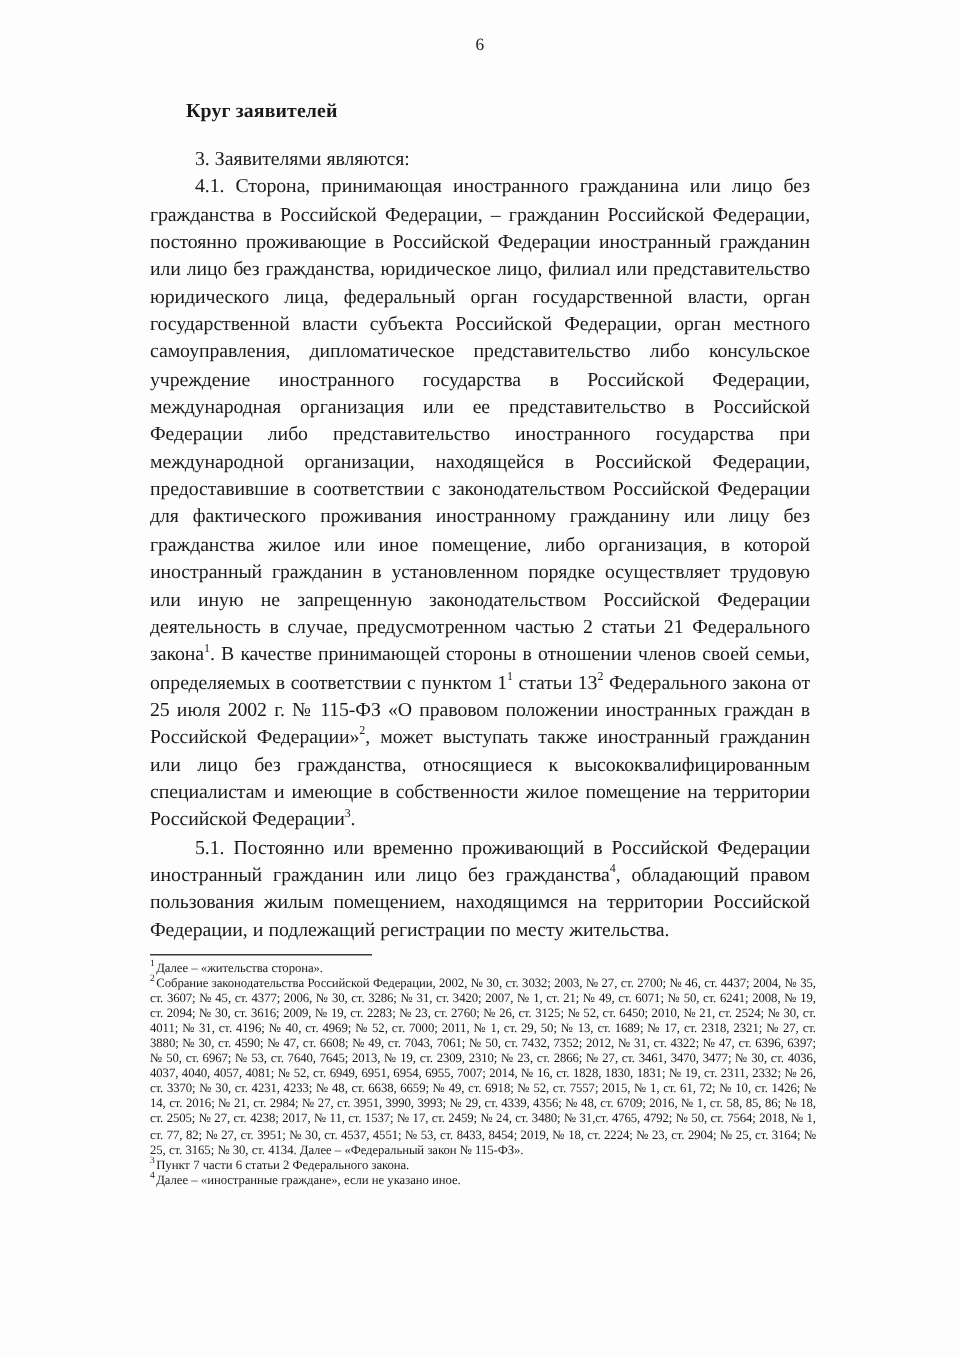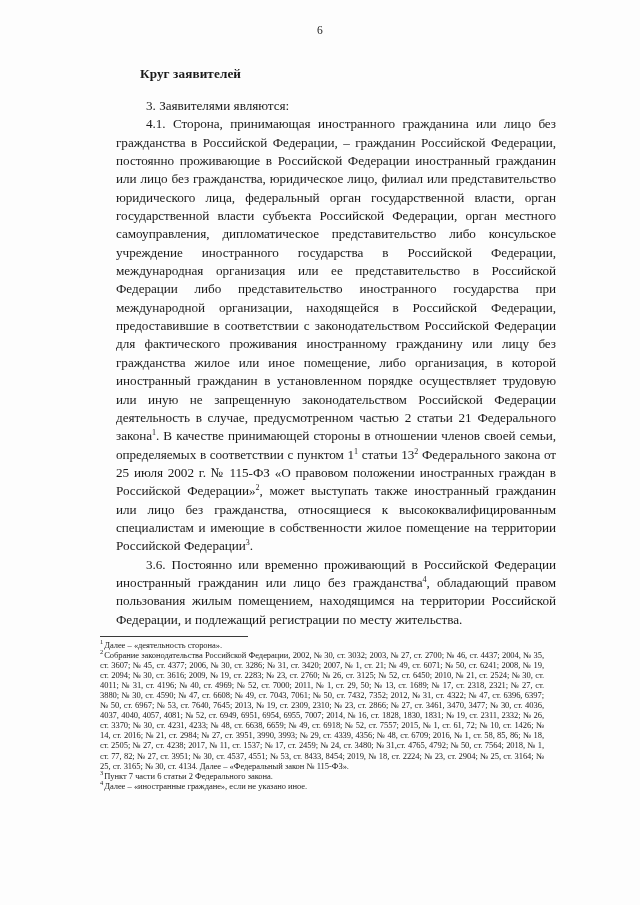--- a/index.html
+++ b/index.html
@@ -35,7 +35,7 @@
   .content {
     position: absolute;
     top: 66px;
-    left: 116px;
+    left: 100px;
     width: 440px;
   }
   .section-heading {

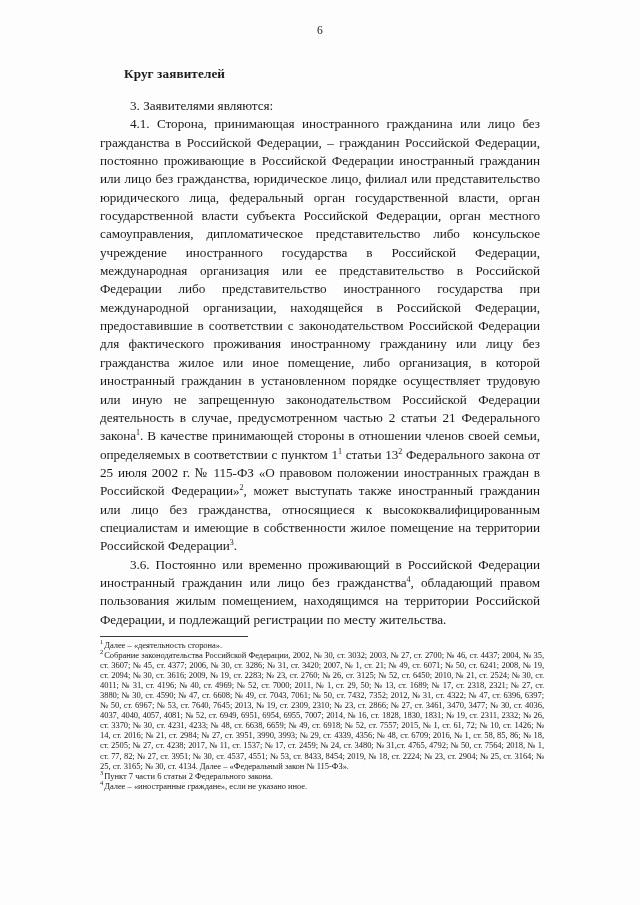--- a/index.html
+++ b/index.html
@@ -117,7 +117,7 @@
     <div id="paragraphs-host">
         <p class="body-par"><span>3. Заявителями являются:</span></p>
         <p class="body-par"><span>4.1. Сторона, принимающая иностранного гражданина или лицо без гражданства в Российской Федерации, – гражданин Российской Федерации, постоянно проживающие в Российской Федерации иностранный гражданин или лицо без гражданства, юридическое лицо, филиал или представительство юридического лица, федеральный орган государственной власти, орган государственной власти субъекта Российской Федерации, орган местного самоуправления, дипломатическое представительство либо консульское учреждение иностранного государства в Российской Федерации, международная организация или ее представительство в Российской Федерации либо представительство иностранного государства при международной организации, находящейся в Российской Федерации, предоставившие в соответствии с законодательством Российской Федерации для фактического проживания иностранному гражданину или лицу без гражданства жилое или иное помещение, либо организация, в которой иностранный гражданин в установленном порядке осуществляет трудовую или иную не запрещенную законодательством Российской Федерации деятельность в случае, предусмотренном частью 2 статьи 21 Федерального закона</span><sup>1</sup><span>. В качестве принимающей стороны в отношении членов своей семьи, определяемых в соответствии с пунктом 1</span><sup>1</sup><span> статьи 13</span><sup>2</sup><span> Федерального закона от 25 июля 2002 г. № 115-ФЗ «О правовом положении иностранных граждан в Российской Федерации»</span><sup>2</sup><span>, может выступать также иностранный гражданин или лицо без гражданства, относящиеся к высококвалифицированным специалистам и имеющие в собственности жилое помещение на территории Российской Федерации</span><sup>3</sup><span>.</span></p>
-        <p class="body-par"><span>3.6. Постоянно или временно проживающий в Российской Федерации иностранный гражданин или лицо без гражданства</span><sup>4</sup><span>, обладающий правом пользования жилым помещением, находящимся на территории Российской Федерации, и подлежащий регистрации по месту жительства.</span></p>
+        <p class="body-par"><span>5.1. Постоянно или временно проживающий в Российской Федерации иностранный гражданин или лицо без гражданства</span><sup>4</sup><span>, обладающий правом пользования жилым помещением, находящимся на территории Российской Федерации, и подлежащий регистрации по месту жительства.</span></p>
       </div>
 
   </div>

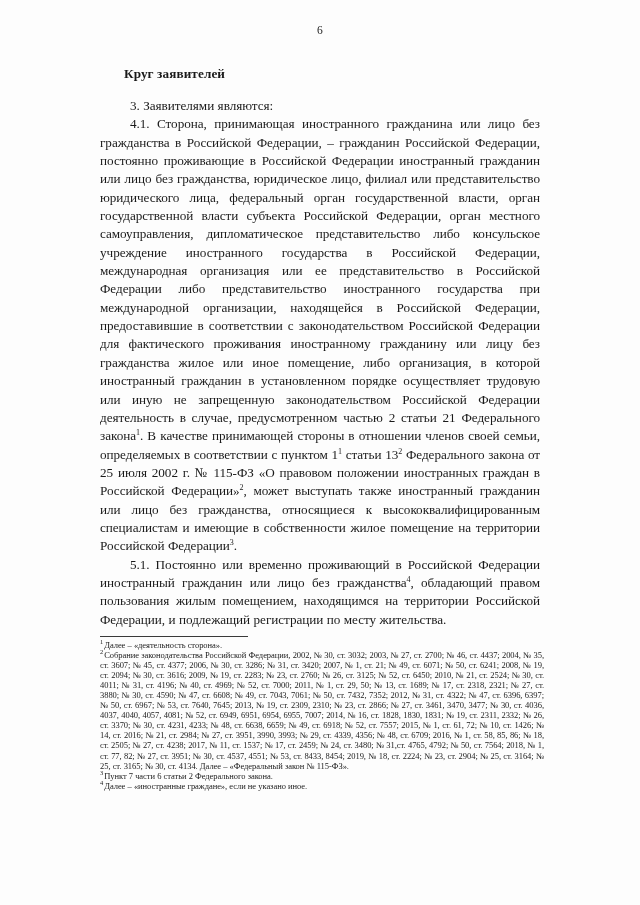--- a/index.html
+++ b/index.html
@@ -125,7 +125,7 @@
   <div class="footnote-area">
     <div class="fn-rule"></div>
     <ol class="fn-list" id="footnotes-host">
-        <li class="fn-item fn-short"><span class="fn-marker">1</span><span>Далее – «деятельность сторона».</span></li>
+        <li class="fn-item fn-short"><span class="fn-marker">1</span><span>Далее – «жительства сторона».</span></li>
         <li class="fn-item fn-long"><span class="fn-marker">2</span><span>Собрание законодательства Российской Федерации, 2002, № 30, ст. 3032; 2003, № 27, ст. 2700; № 46, ст. 4437; 2004, № 35, ст. 3607; № 45, ст. 4377; 2006, № 30, ст. 3286; № 31, ст. 3420; 2007, № 1, ст. 21; № 49, ст. 6071; № 50, ст. 6241; 2008, № 19, ст. 2094; № 30, ст. 3616; 2009, № 19, ст. 2283; № 23, ст. 2760; № 26, ст. 3125; № 52, ст. 6450; 2010, № 21, ст. 2524; № 30, ст. 4011; № 31, ст. 4196; № 40, ст. 4969; № 52, ст. 7000; 2011, № 1, ст. 29, 50; № 13, ст. 1689; № 17, ст. 2318, 2321; № 27, ст. 3880; № 30, ст. 4590; № 47, ст. 6608; № 49, ст. 7043, 7061; № 50, ст. 7432, 7352; 2012, № 31, ст. 4322; № 47, ст. 6396, 6397; № 50, ст. 6967; № 53, ст. 7640, 7645; 2013, № 19, ст. 2309, 2310; № 23, ст. 2866; № 27, ст. 3461, 3470, 3477; № 30, ст. 4036, 4037, 4040, 4057, 4081; № 52, ст. 6949, 6951, 6954, 6955, 7007; 2014, № 16, ст. 1828, 1830, 1831; № 19, ст. 2311, 2332; № 26, ст. 3370; № 30, ст. 4231, 4233; № 48, ст. 6638, 6659; № 49, ст. 6918; № 52, ст. 7557; 2015, № 1, ст. 61, 72; № 10, ст. 1426; № 14, ст. 2016; № 21, ст. 2984; № 27, ст. 3951, 3990, 3993; № 29, ст. 4339, 4356; № 48, ст. 6709; 2016, № 1, ст. 58, 85, 86; № 18, ст. 2505; № 27, ст. 4238; 2017, № 11, ст. 1537; № 17, ст. 2459; № 24, ст. 3480; № 31,ст. 4765, 4792; № 50, ст. 7564; 2018, № 1, ст. 77, 82; № 27, ст. 3951; № 30, ст. 4537, 4551; № 53, ст. 8433, 8454; 2019, № 18, ст. 2224; № 23, ст. 2904; № 25, ст. 3164; № 25, ст. 3165; № 30, ст. 4134. Далее – «Федеральный закон № 115-ФЗ».</span></li>
         <li class="fn-item fn-short"><span class="fn-marker">3</span><span>Пункт 7 части 6 статьи 2 Федерального закона.</span></li>
         <li class="fn-item fn-short"><span class="fn-marker">4</span><span>Далее – «иностранные граждане», если не указано иное.</span></li>

